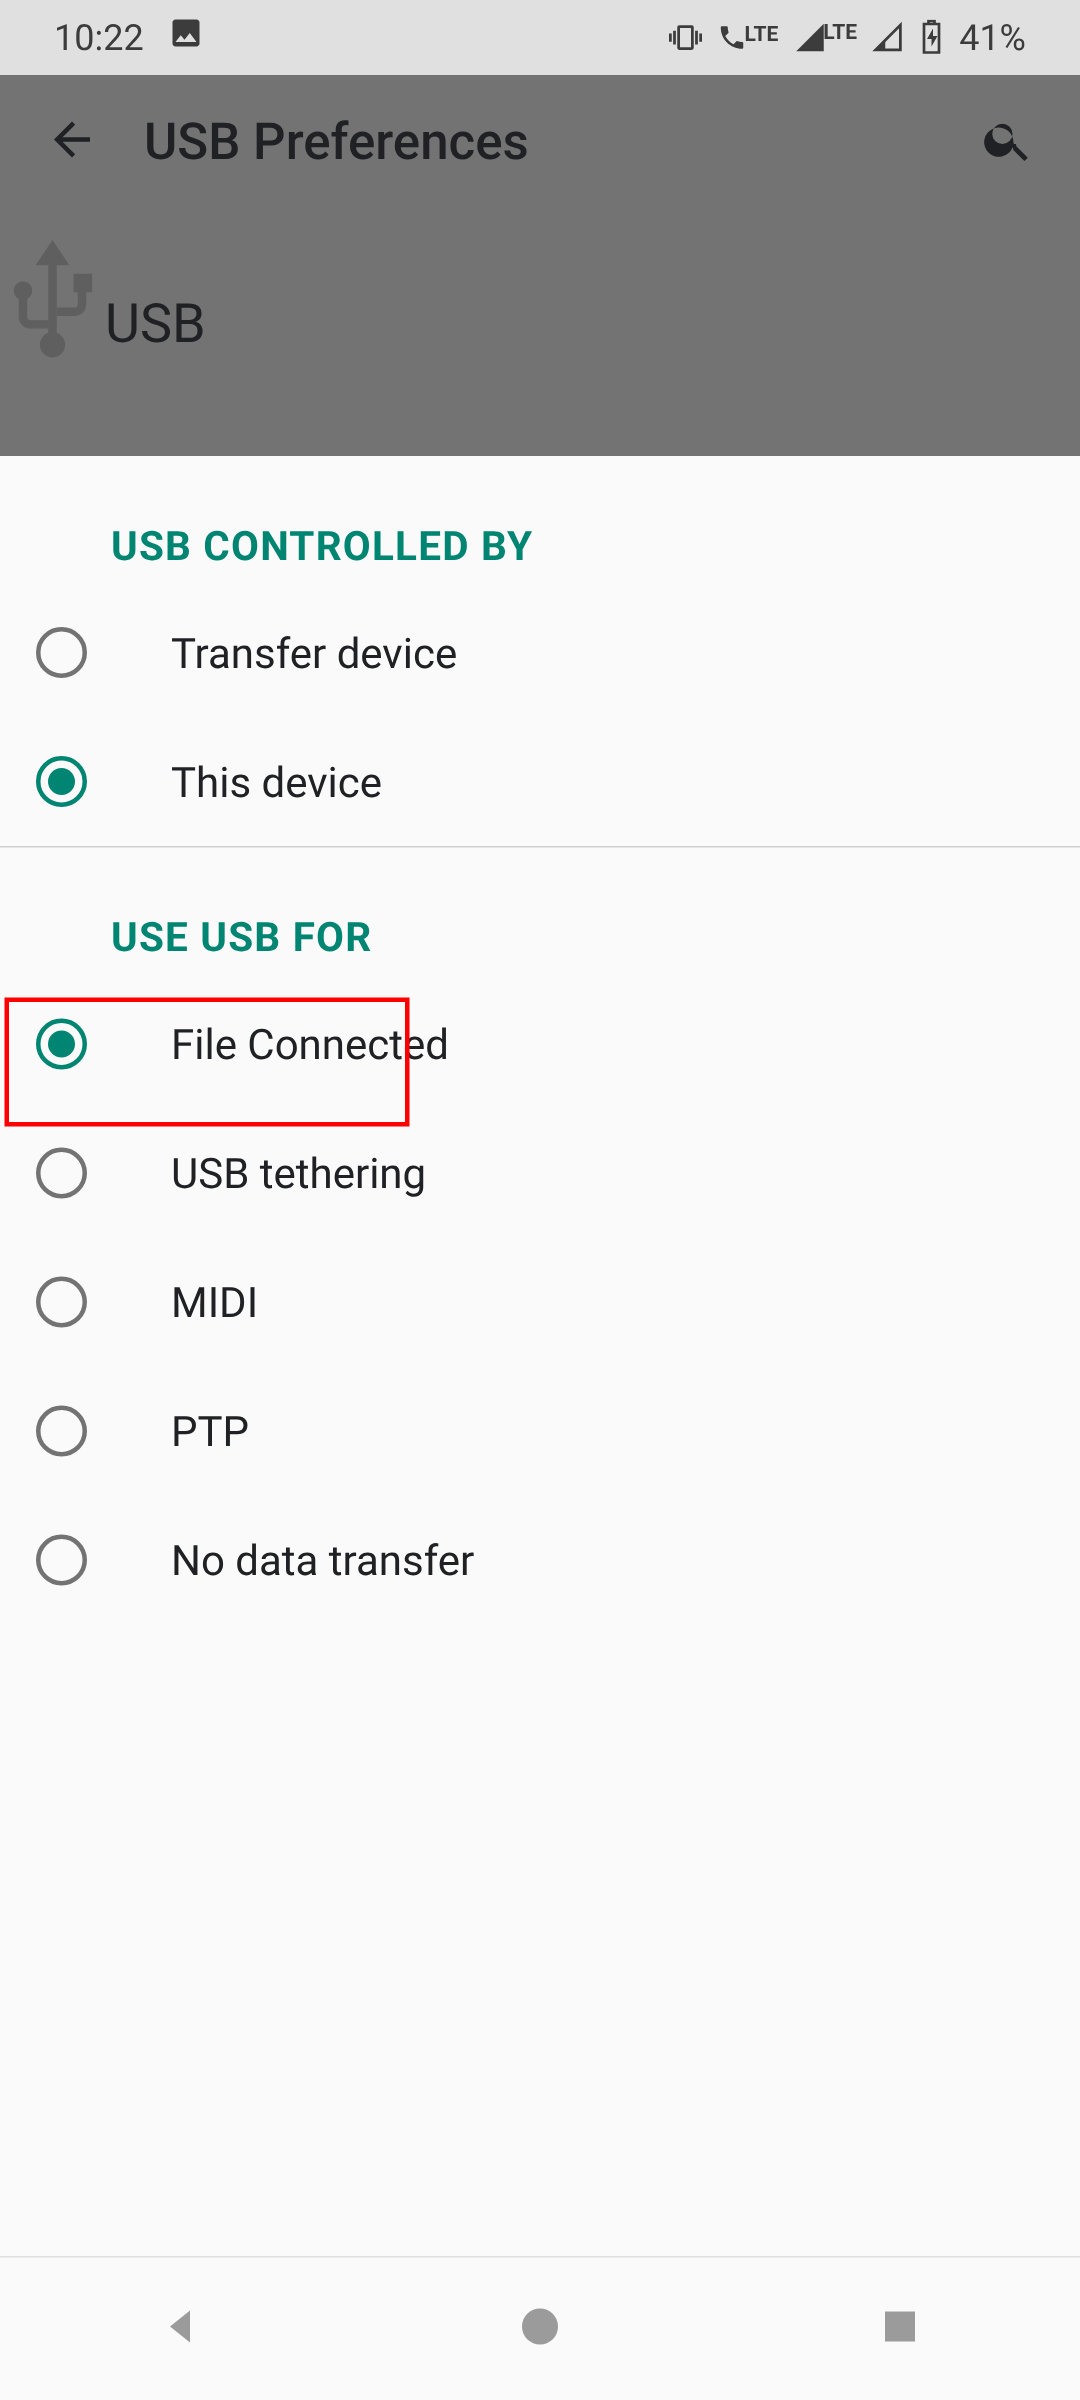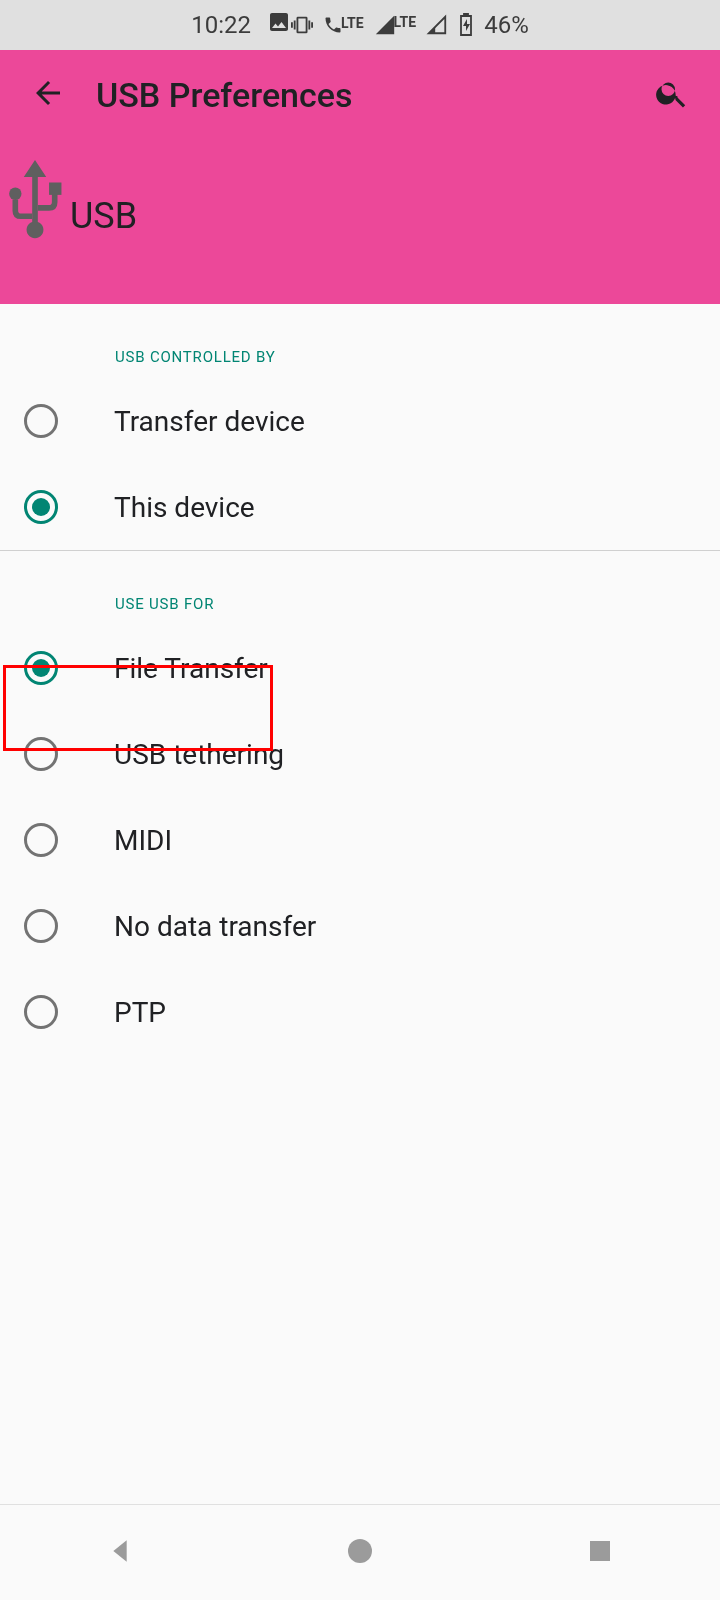--- a/index.html
+++ b/index.html
@@ -17,8 +17,8 @@
       background: #e0e0e0;
       display: flex;
       align-items: center;
-      justify-content: center;
-      padding: 0 16px;
+      justify-content: space-between;
+      padding: 0 36px;
       font-size: 24px;
       color: #3c3c3c;
     }

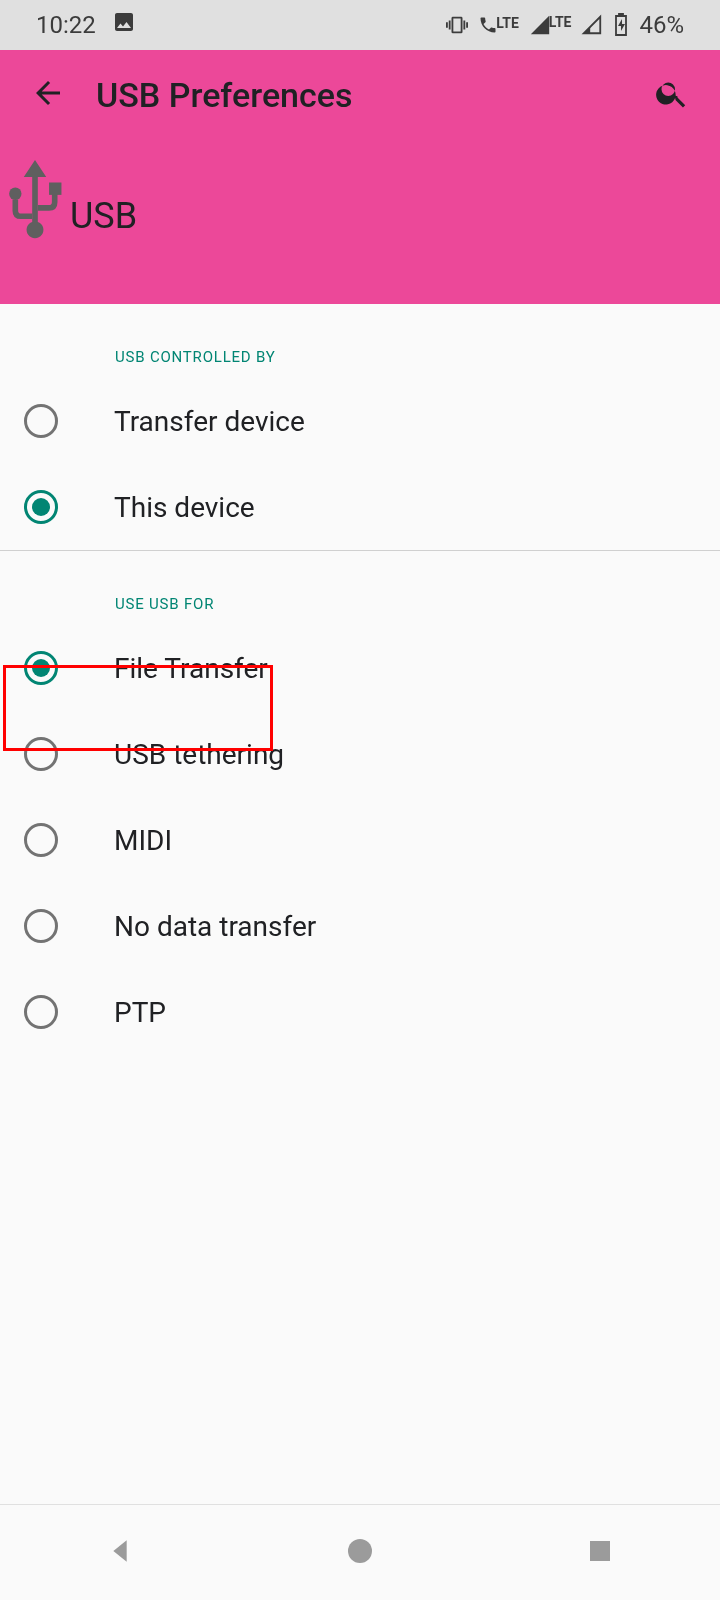--- a/index.html
+++ b/index.html
@@ -166,7 +166,7 @@
           <path fill="#3c3c3c" d="M9 6l-4 7h3v5l4-7H9z"></path>
         </svg>
     </span>
-    <span>46%</span>
+    <span>41%</span>
   </div>
 </div>
 

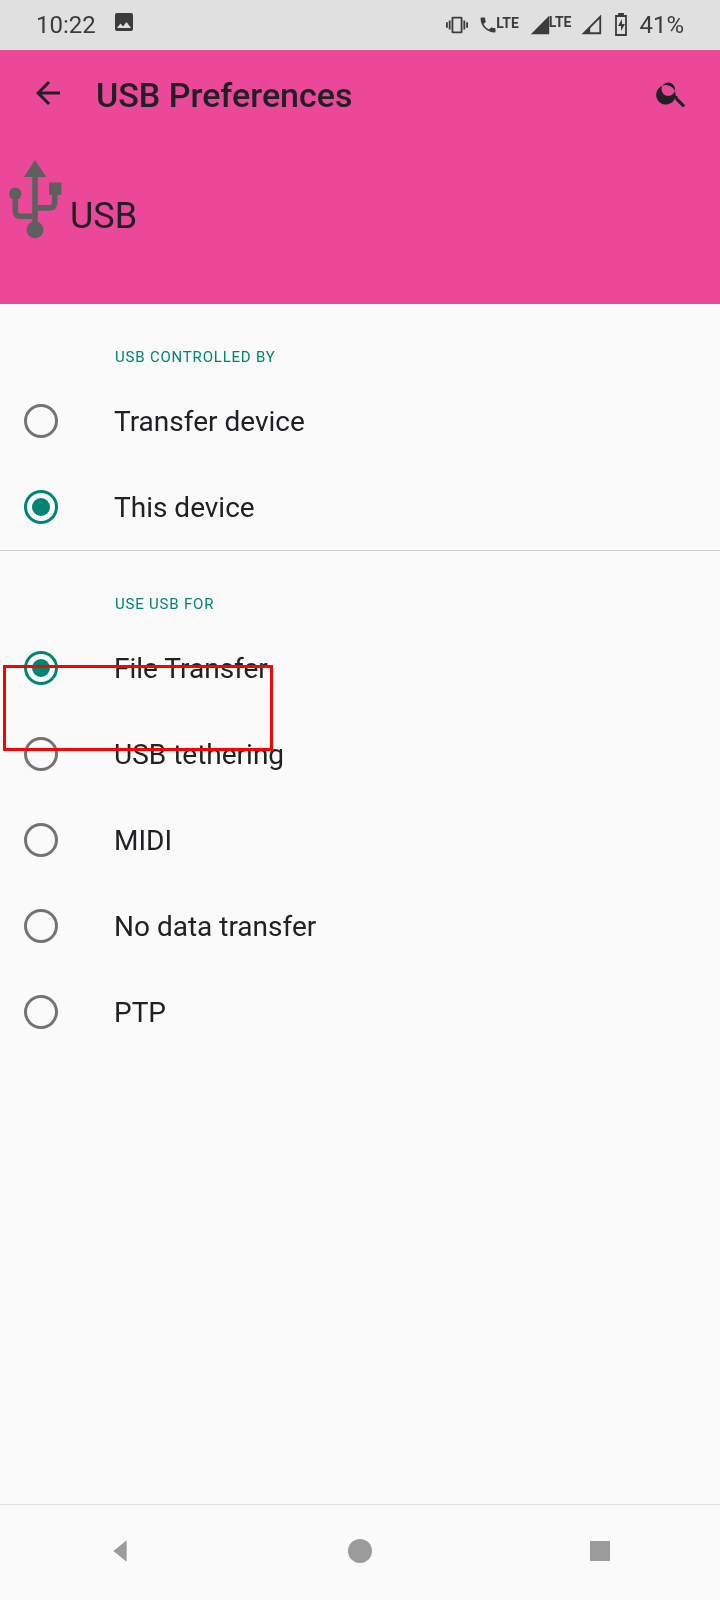--- a/index.html
+++ b/index.html
@@ -26,7 +26,7 @@
     .status-right { display:flex; align-items:center; gap:10px; }
     .status-right svg { display:block; }
     .header {
-      background: #ec4899;
+      background: #737373;
       padding: 0 0 40px 0;
     }
     .header-top {

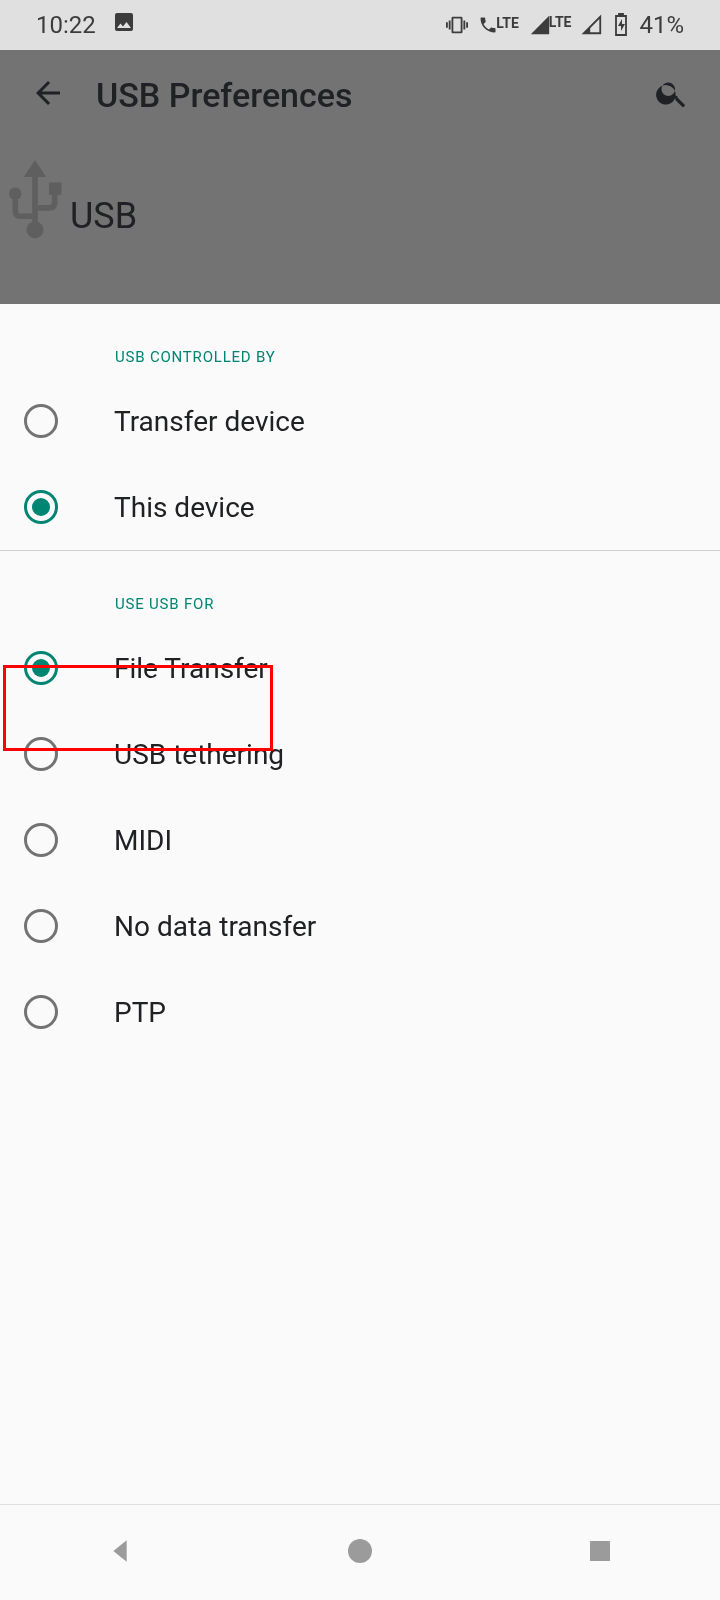--- a/index.html
+++ b/index.html
@@ -62,9 +62,9 @@
     }
     .content { background: #fafafa; }
     .section-header {
-      padding: 44px 30px 12px 115px;
-      font-size: 15px;
-      font-weight: 400;
+      padding: 44px 30px 12px 74px;
+      font-size: 27px;
+      font-weight: 700;
       letter-spacing: 0.8px;
       color: #018573;
     }

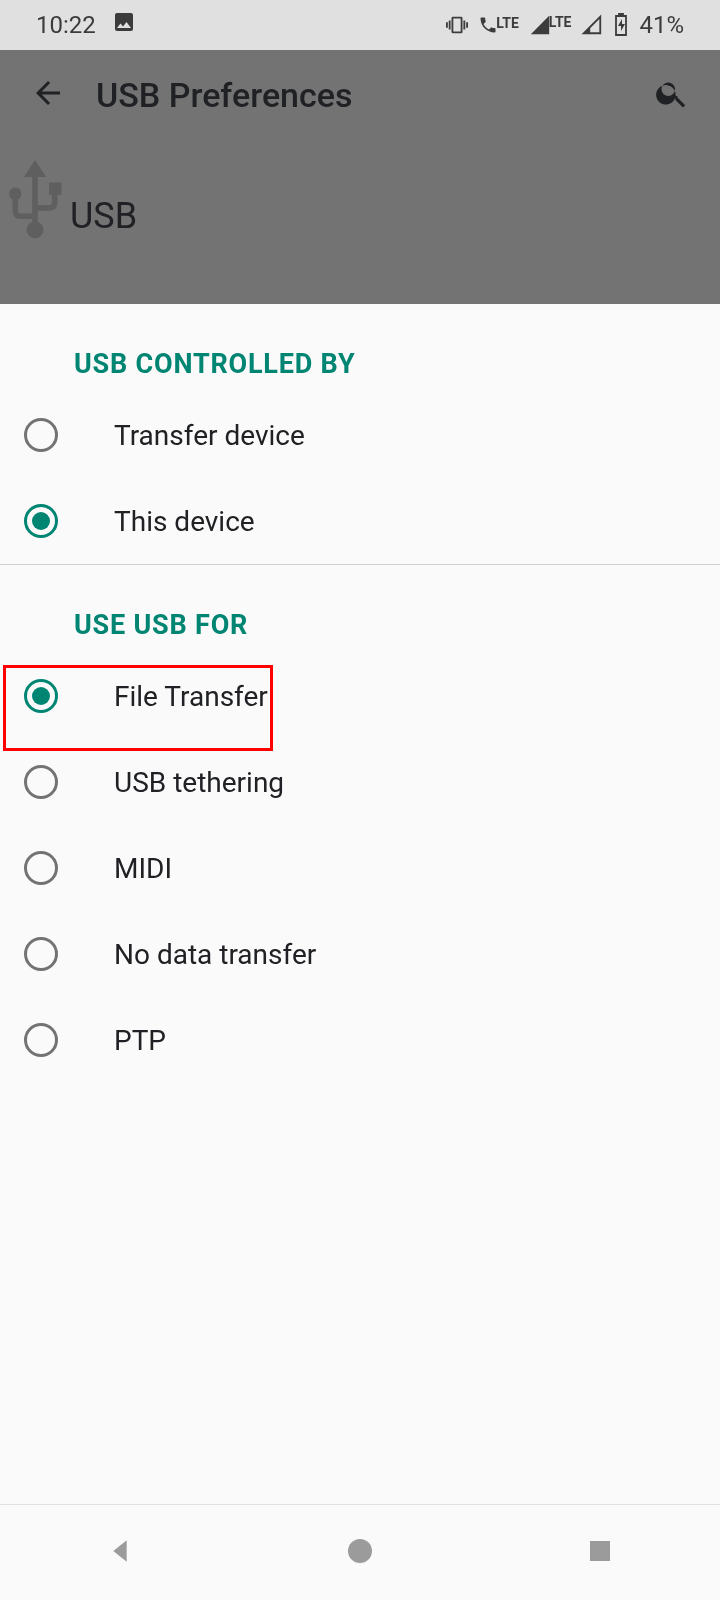--- a/index.html
+++ b/index.html
@@ -223,7 +223,7 @@
 
   <div class="option">
     <span class="radio selected"></span>
-    <span class="option-label">File Transfer</span>
+    <span class="option-label">File Connected</span>
   </div>
 
   <div class="option">

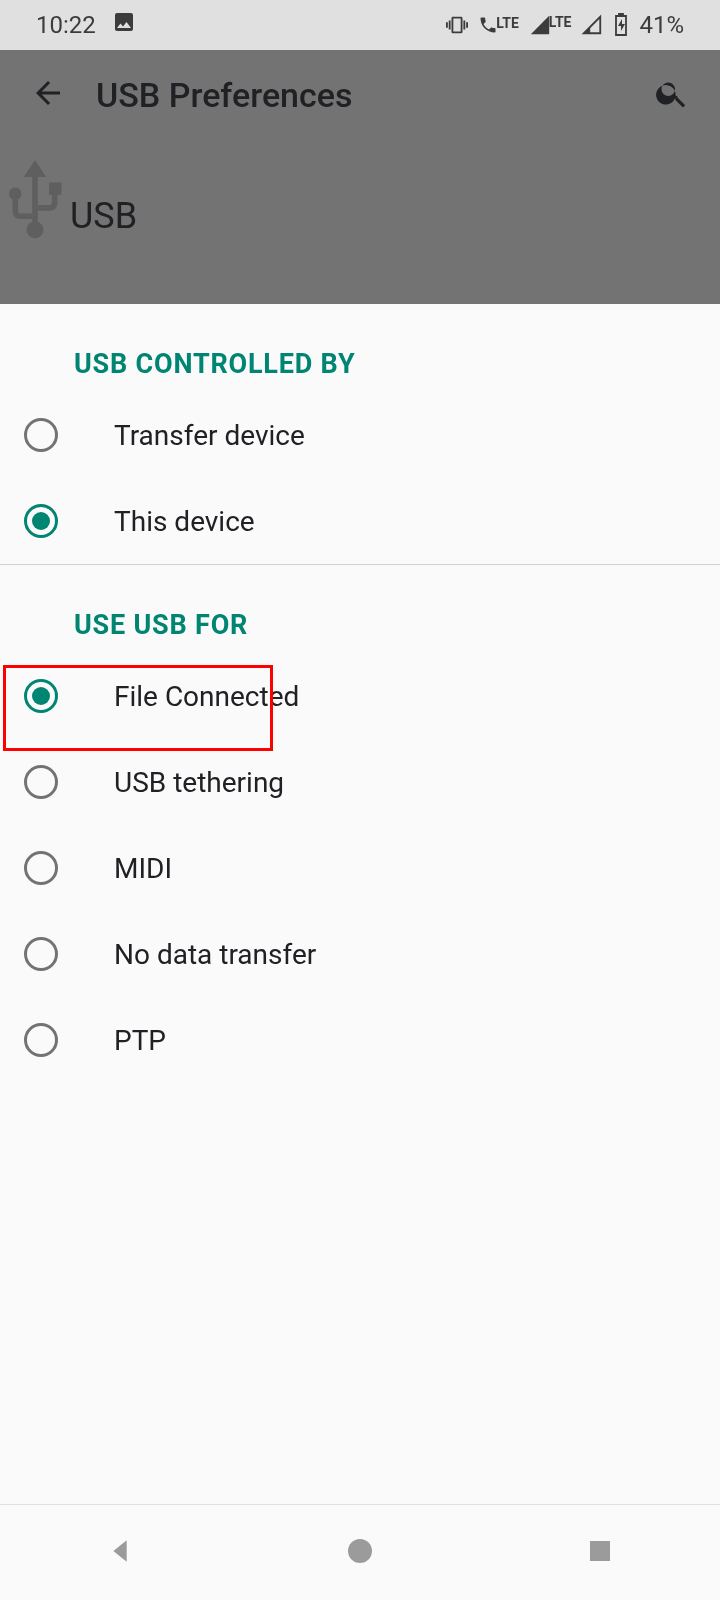--- a/index.html
+++ b/index.html
@@ -238,12 +238,12 @@
 
   <div class="option">
     <span class="radio"></span>
+    <span class="option-label">PTP</span>
+  </div>
+
+  <div class="option">
+    <span class="radio"></span>
     <span class="option-label">No data transfer</span>
-  </div>
-
-  <div class="option">
-    <span class="radio"></span>
-    <span class="option-label">PTP</span>
   </div>
 
 </div>

